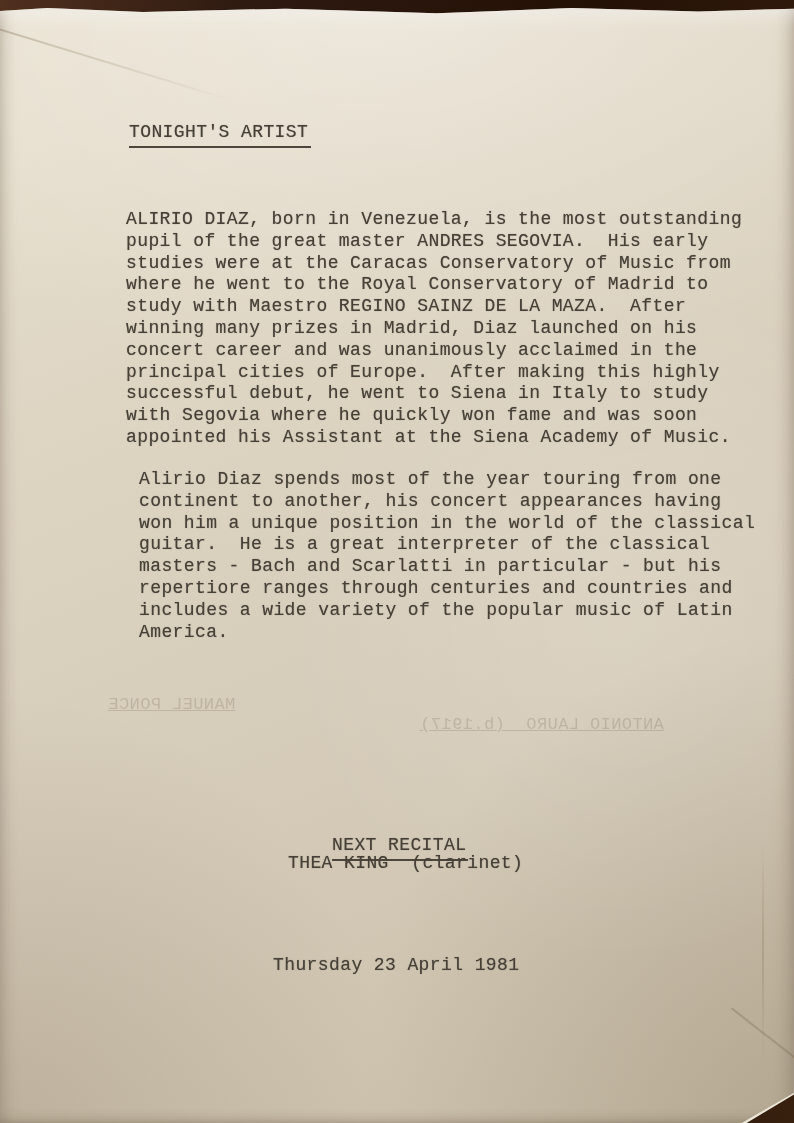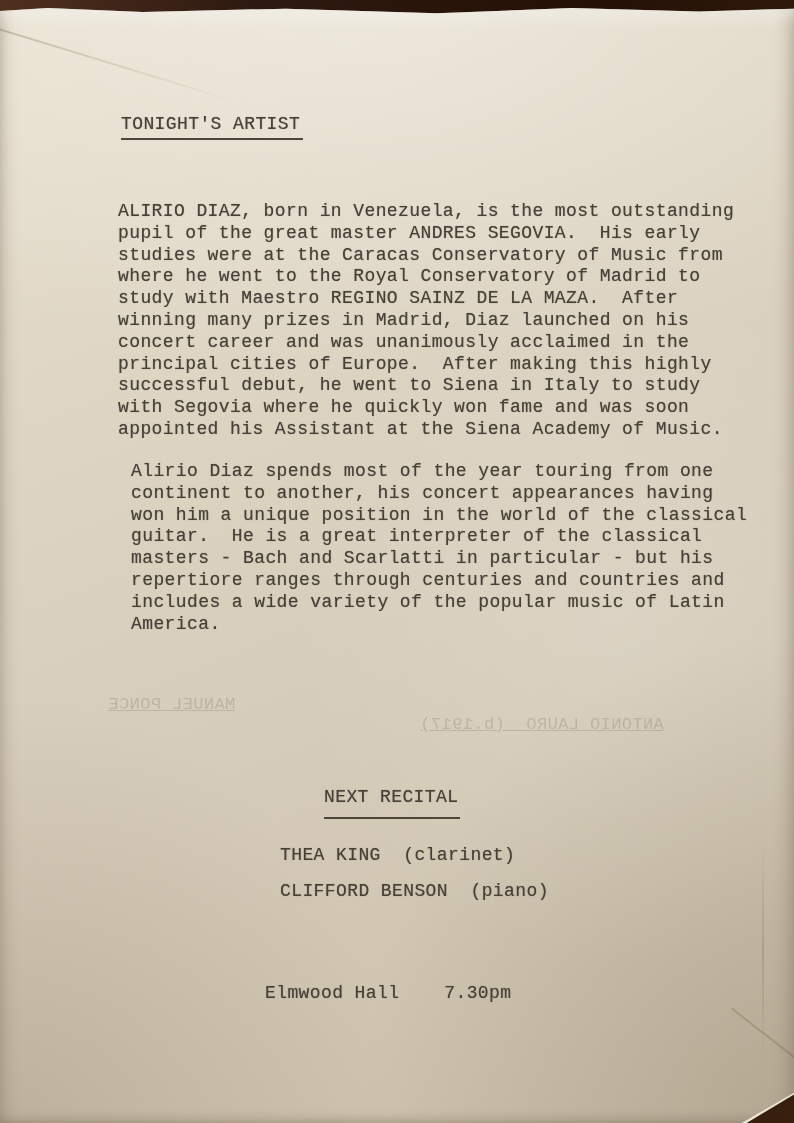--- a/index.html
+++ b/index.html
@@ -36,7 +36,7 @@
       inset 0 -10px 16px -12px rgba(70,45,25,0.30);
   }
   .paper .ink {
-    position: absolute; margin: 8px;
+    position: absolute; margin: 16px;
     color: #464037;
     font-size: 18px; font-weight: normal;
     letter-spacing: 0.4px; line-height: 21.8px;

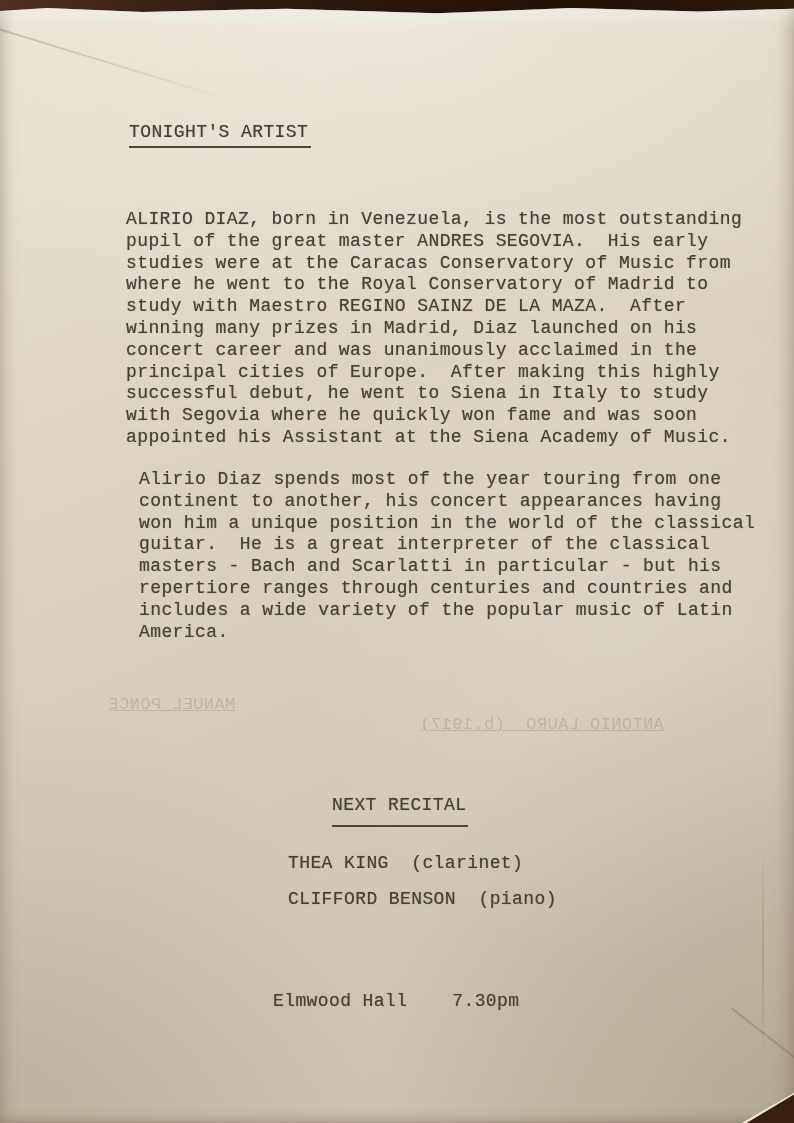--- a/index.html
+++ b/index.html
@@ -51,9 +51,9 @@
   .para-1 { left: 110px; top: 186px; }
   .para-2 { left: 123px; top: 446px; }
   .nr-heading {
-    left: 316px; top: 772px;
+    left: 316px; top: 812px;
     border-bottom: 2px solid #4c463c;
-    padding-bottom: 8px; padding-right: 2px;
+    padding-bottom: 2px; padding-right: 2px;
   }
   .performer-1 { left: 272px; top: 830px; }
   .performer-2 { left: 272px; top: 866px; }

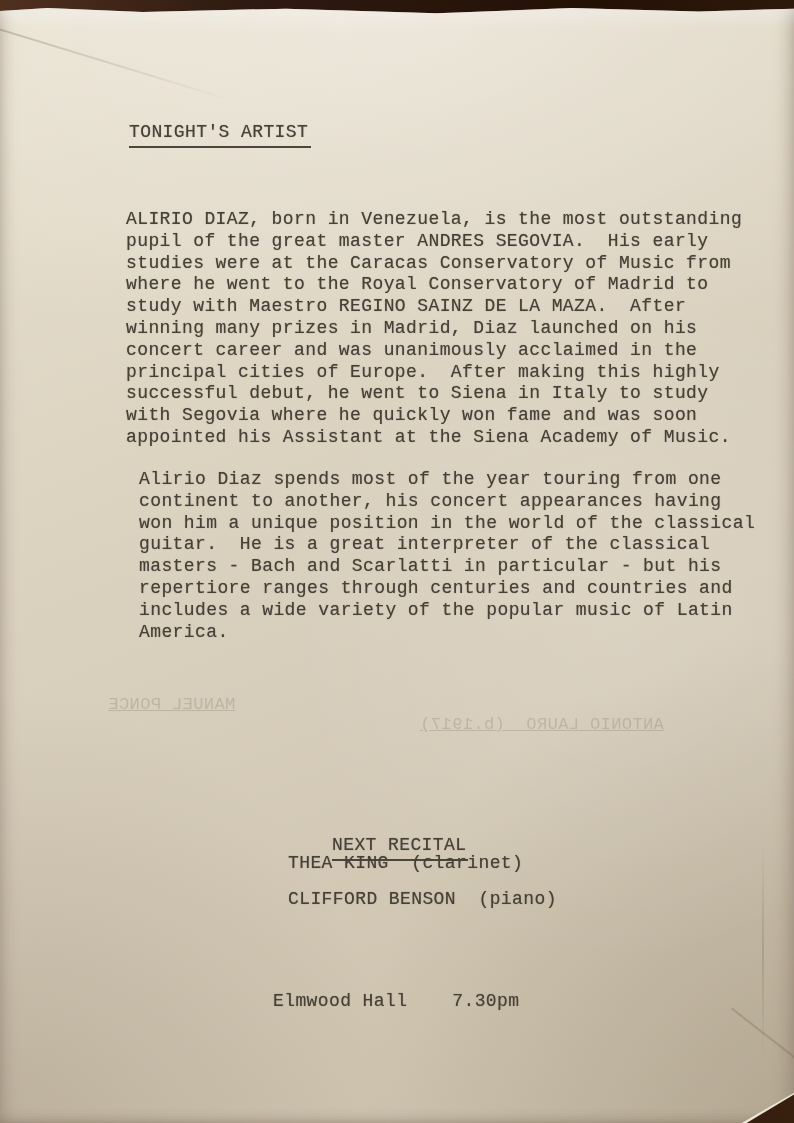--- a/index.html
+++ b/index.html
@@ -128,7 +128,6 @@
     <h2 class="ink nr-heading">NEXT RECITAL</h2>
 
     <div class="ink performer-1">THEA KING  (clarinet)</div>
-    <div class="ink performer-2">CLIFFORD BENSON  (piano)</div>
 
     <div class="ink recital-venue">Elmwood Hall    7.30pm</div>
   </div>

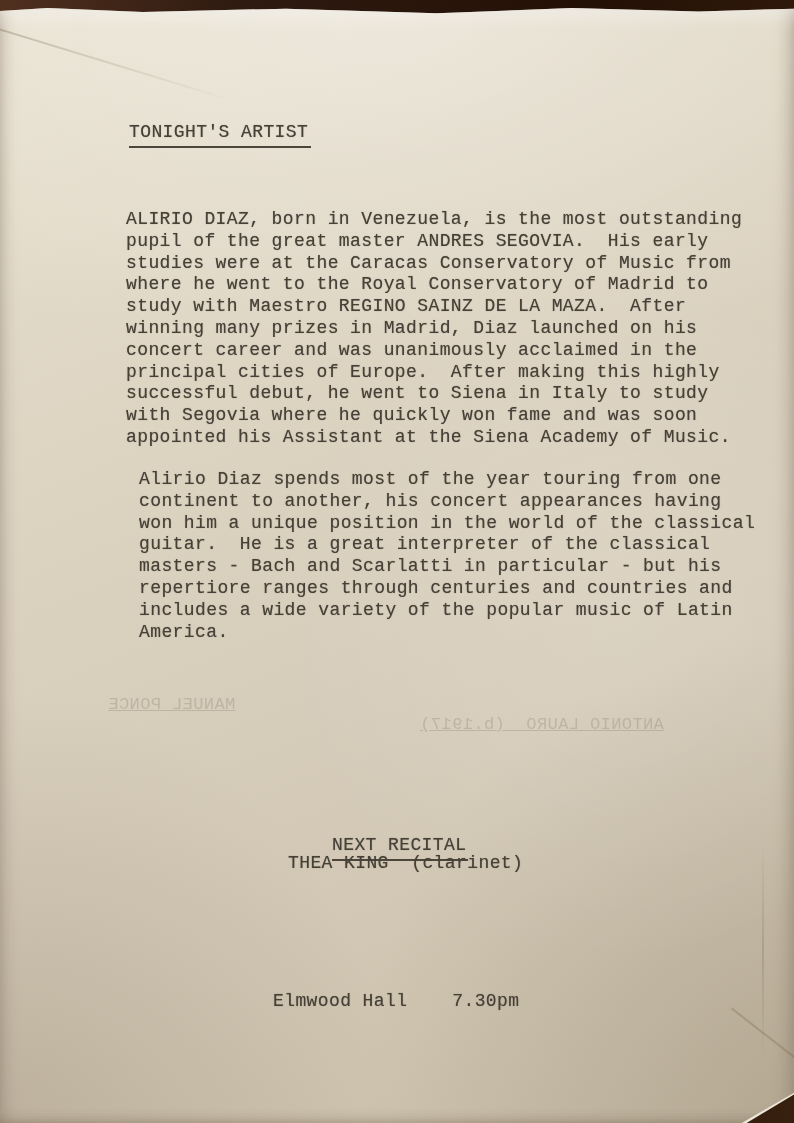--- a/index.html
+++ b/index.html
@@ -129,6 +129,7 @@
 
     <div class="ink performer-1">THEA KING  (clarinet)</div>
 
+    <div class="ink recital-date">Thursday 23 April 1981</div>
     <div class="ink recital-venue">Elmwood Hall    7.30pm</div>
   </div>
 </div>

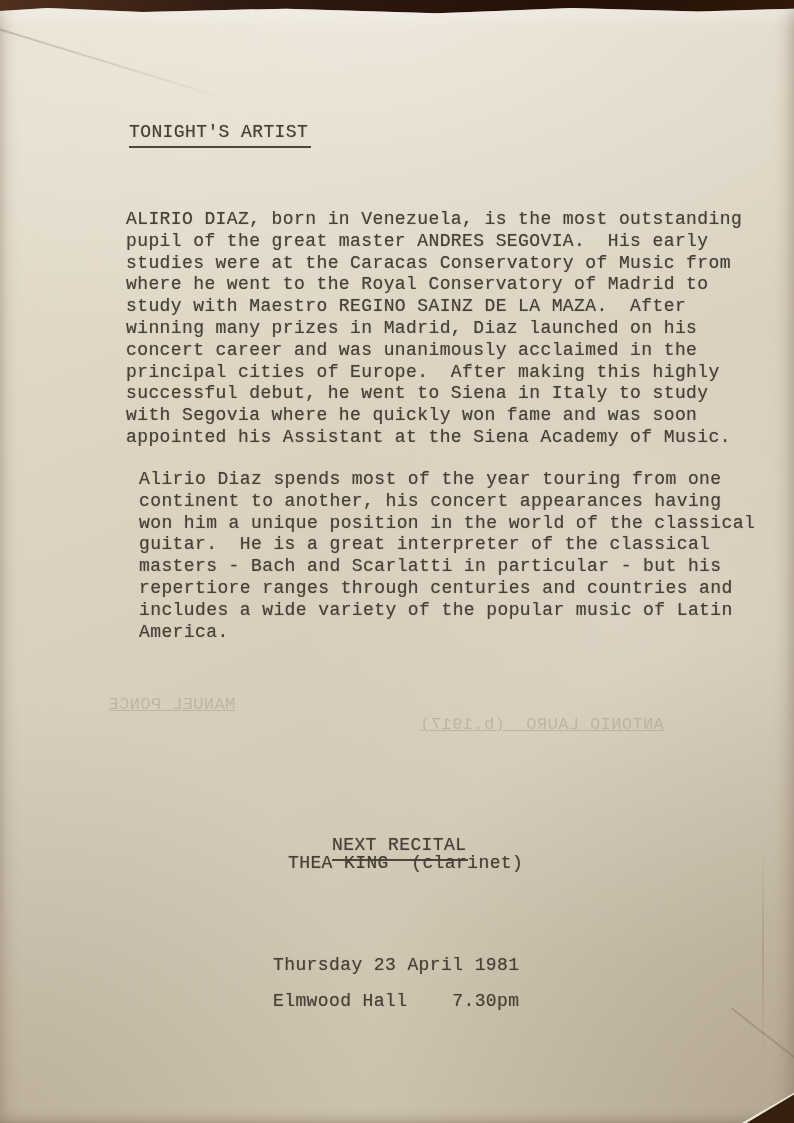--- a/index.html
+++ b/index.html
@@ -130,7 +130,6 @@
     <div class="ink performer-1">THEA KING  (clarinet)</div>
 
     <div class="ink recital-date">Thursday 23 April 1981</div>
-    <div class="ink recital-venue">Elmwood Hall    7.30pm</div>
   </div>
 </div>
 

